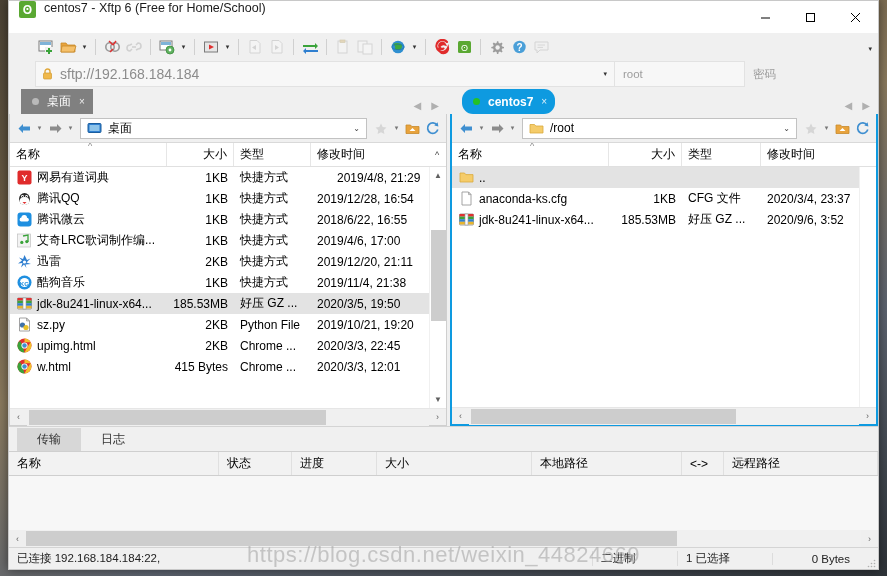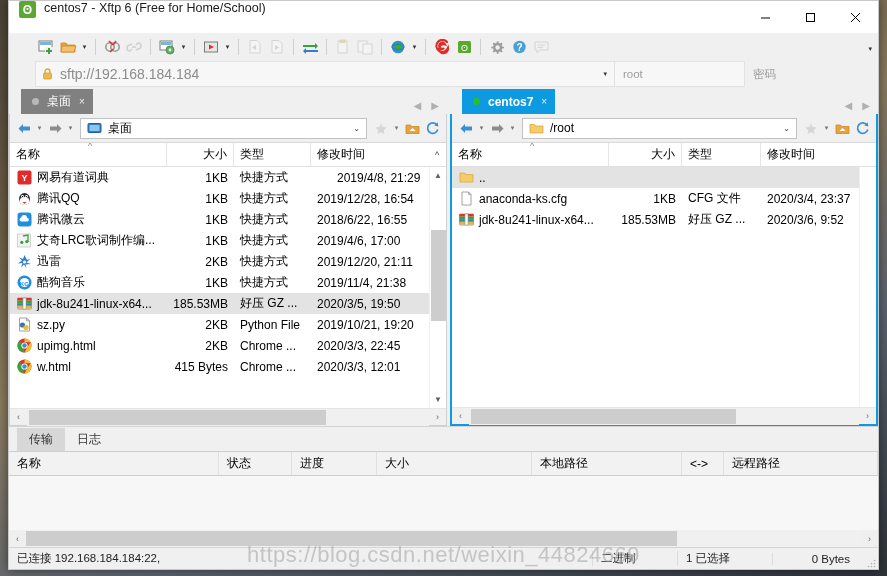--- a/index.html
+++ b/index.html
@@ -107,7 +107,7 @@
     padding:0 8px 0 11px; font-size:12px; white-space:nowrap;
   }
   .tab.inactive{ background:#808080; color:#fff; }
-  .tab.active{ background:#0e9ae0; color:#fff; font-weight:bold; }
+  .tab.active{ background:#0e9ae0; color:#fff; font-weight:bold;border-radius:11px; }
   .tabdot{ width:7px; height:7px; border-radius:50%; flex:0 0 auto; }
   .tabdot.grey{ background:#b9b9b9; }
   .tabdot.green{ background:#25c125; }

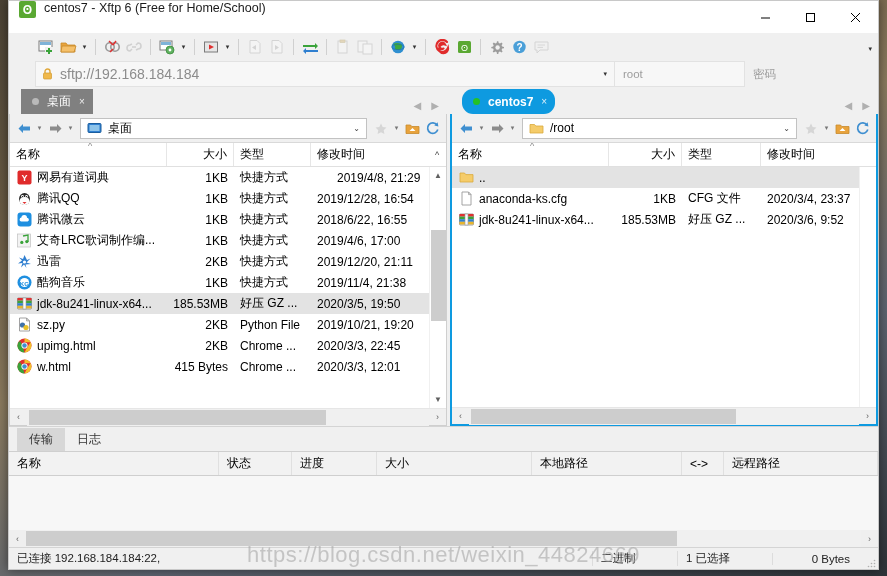--- a/index.html
+++ b/index.html
@@ -791,7 +791,7 @@
                   </div>
                   <div class="cell num" style="width: 73px;">185.53MB</div>
                   <div class="cell" style="width: 79px;">好压 GZ ...</div>
-                  <div class="cell" style="flex: 1 1 auto;">2020/3/6, 9:52</div>
+                  <div class="cell" style="flex: 1 1 auto;">2020/9/6, 3:52</div>
                 </div>
               </div>
             <div class="vscroll">

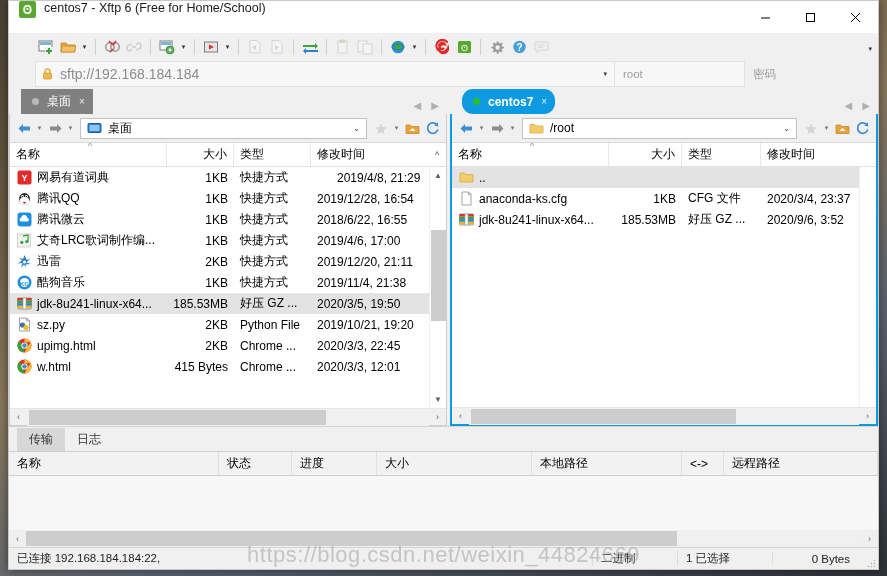--- a/index.html
+++ b/index.html
@@ -195,7 +195,7 @@
     height:25px; flex:0 0 25px; display:flex; align-items:flex-end;
     background:#f0f0f0; padding-left:8px; border-top:1px solid #d4d4d4;
   }
-  .btab{ height:23px; padding:0 12px; display:flex; align-items:center; font-size:12px; }
+  .btab{ height:23px; padding:0 20px; display:flex; align-items:center; font-size:12px; }
   .btab.active{ background:#d7d7d7; color:#333; }
   .btab.inactive{ color:#333; }
   .bhead{

